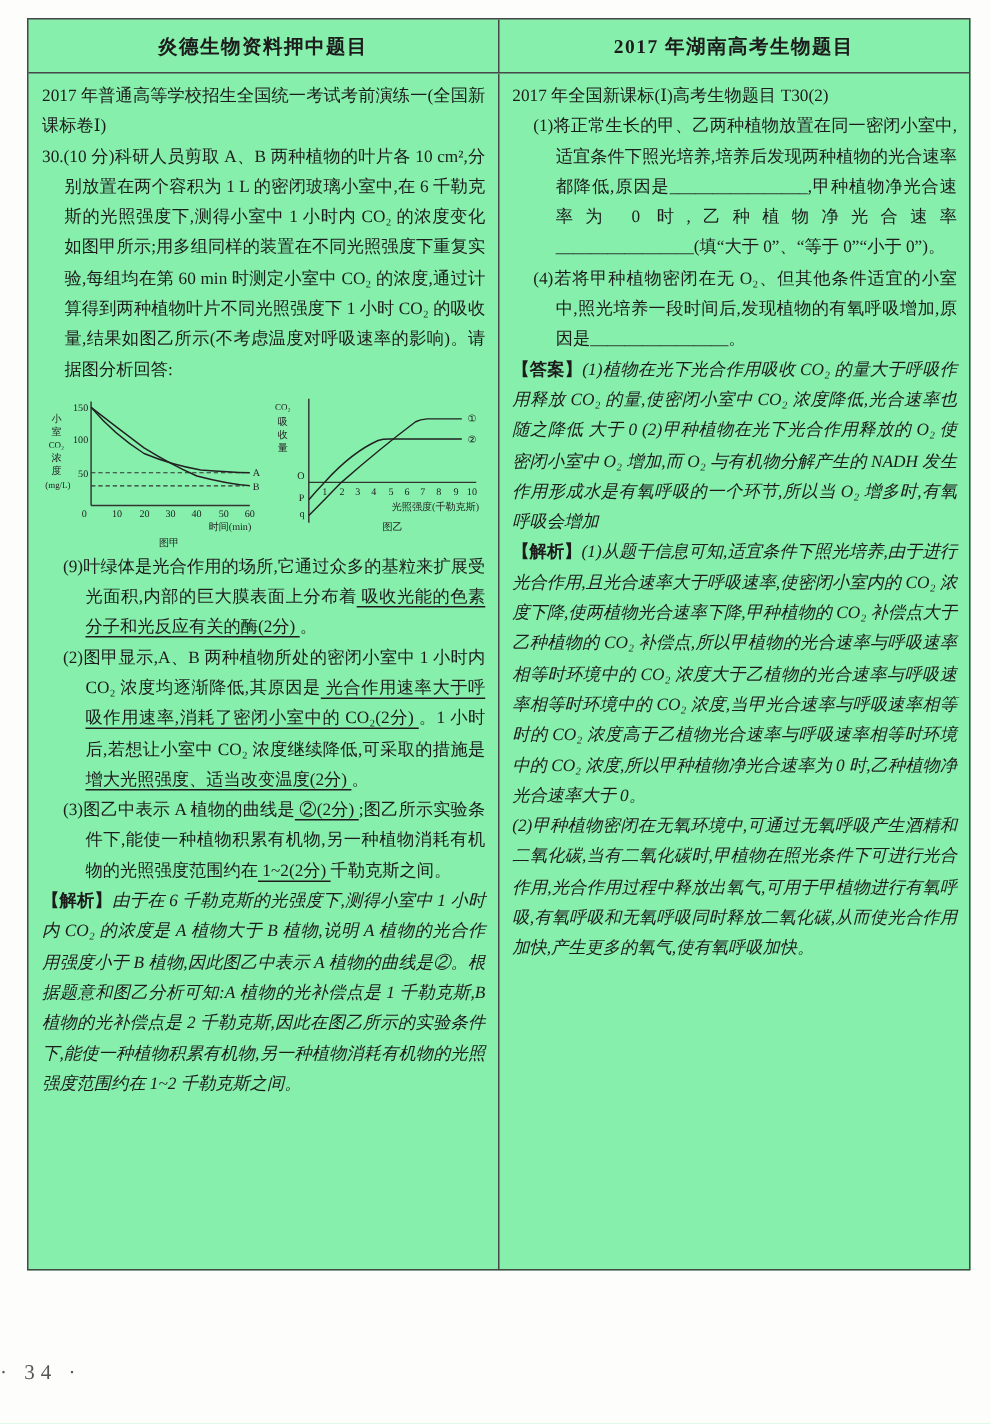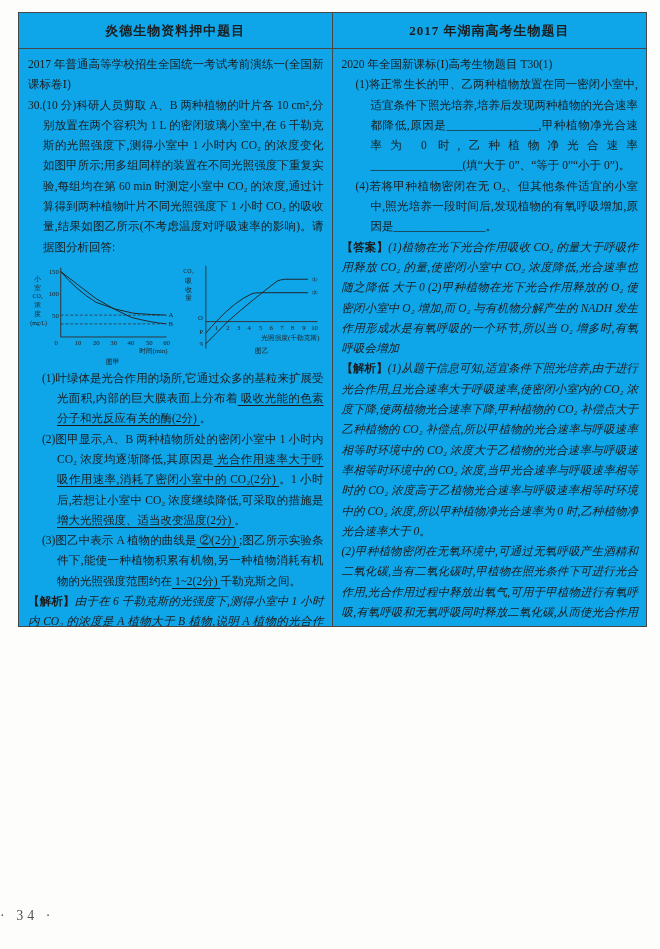--- a/index.html
+++ b/index.html
@@ -5,7 +5,7 @@
   html,body{margin:0;padding:0;}
   body{width:660px;height:949px;background:#ffffff;font-family:"Liberation Serif","DejaVu Serif",serif;color:#1c1c1c;}
   .sheet{position:relative;width:660px;height:949px;background:#fdfdfc;overflow:hidden;}
-  .doc{position:absolute;left:18px;top:12px;width:629px;height:615px;border:1px solid #474747;display:flex;flex-direction:column;box-sizing:border-box;background:#0ea5e9;}
+  .doc{position:absolute;left:18px;top:12px;width:629px;height:835px;border:1px solid #474747;display:flex;flex-direction:column;box-sizing:border-box;background:#86efac;}
   .head-row{display:flex;flex:0 0 35px;border-bottom:1px solid #474747;}
   .head-cell{width:50%;display:flex;align-items:center;justify-content:center;font-weight:bold;font-size:13px;letter-spacing:1px;box-sizing:border-box;}
   .head-cell.hl{border-right:1px solid #474747;}

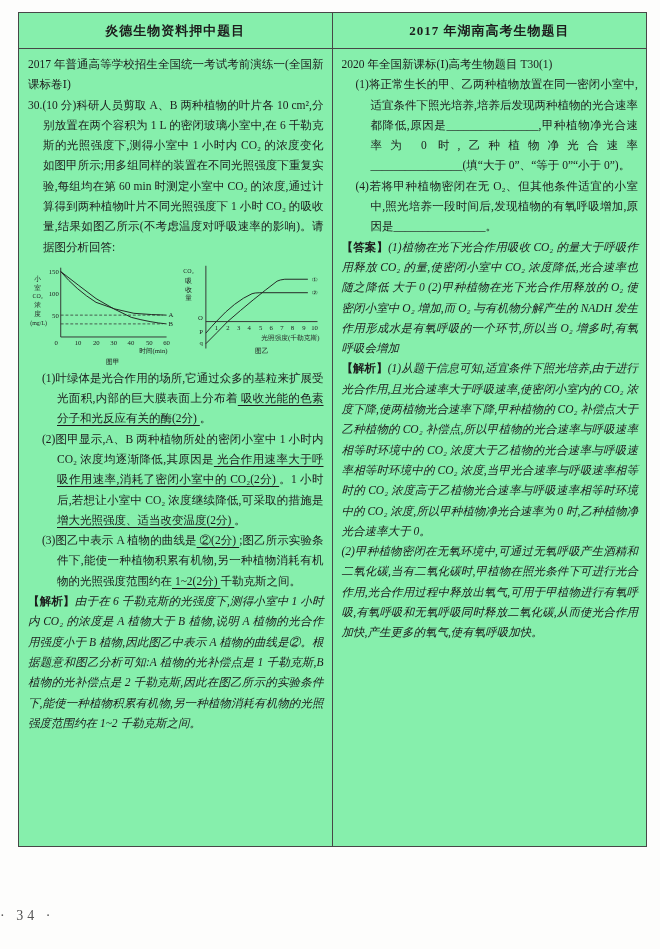--- a/index.html
+++ b/index.html
@@ -133,7 +133,7 @@
       </div>
 
       <div class="col">
-        <p class="col-title">2020 年全国新课标(Ⅰ)高考生物题目 T30(1)</p>
+        <p class="col-title">2017 年全国新课标(Ⅰ)高考生物题目 T30(2)</p>
         <p class="sub">(1)将正常生长的甲、乙两种植物放置在同一密闭小室中,适宜条件下照光培养,培养后发现两种植物的光合速率都降低,原因是________________,甲种植物净光合速率为 0 时,乙种植物净光合速率________________(填“大于 0”、“等于 0”“小于 0”)。</p>
         <p class="sub">(4)若将甲种植物密闭在无 O₂、但其他条件适宜的小室中,照光培养一段时间后,发现植物的有氧呼吸增加,原因是________________。</p>
         <p class="kai"><span class="tag">【答案】</span><span>(1)植物在光下光合作用吸收 CO₂ 的量大于呼吸作用释放 CO₂ 的量,使密闭小室中 CO₂ 浓度降低,光合速率也随之降低  大于 0  (2)甲种植物在光下光合作用释放的 O₂ 使密闭小室中 O₂ 增加,而 O₂ 与有机物分解产生的 NADH 发生作用形成水是有氧呼吸的一个环节,所以当 O₂ 增多时,有氧呼吸会增加</span></p>

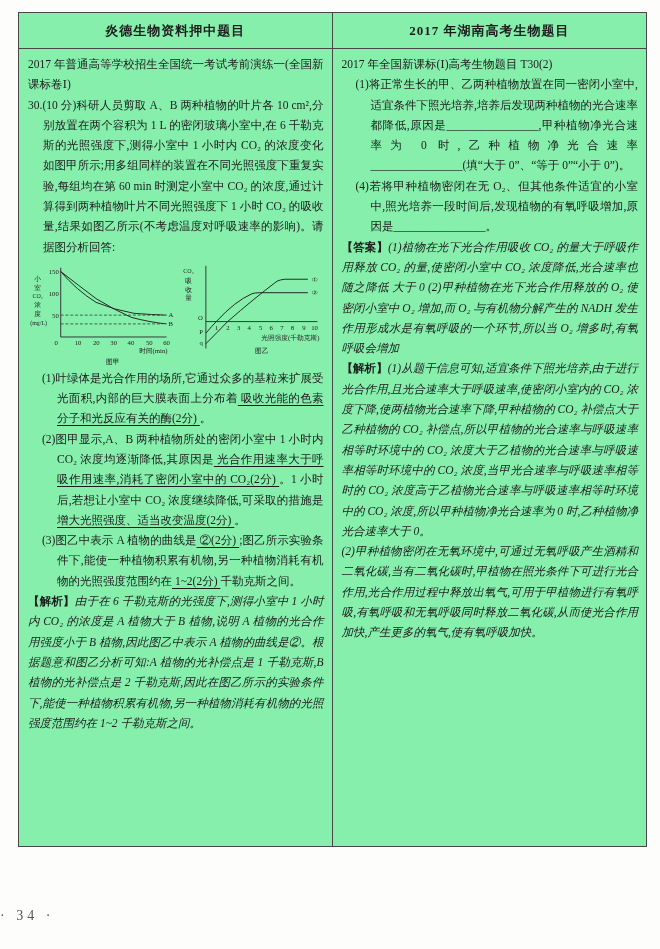--- a/index.html
+++ b/index.html
@@ -123,7 +123,7 @@
           </svg>
         </div>
 
-        <p class="sub"><span>(1)叶绿体是光合作用的场所,它通过众多的基粒来扩展受光面积,内部的巨大膜表面上分布着</span><span class="u"> 吸收光能的色素分子和光反应有关的酶(2分) </span><span>。</span></p>
+        <p class="sub"><span>(9)叶绿体是光合作用的场所,它通过众多的基粒来扩展受光面积,内部的巨大膜表面上分布着</span><span class="u"> 吸收光能的色素分子和光反应有关的酶(2分) </span><span>。</span></p>
 
         <p class="sub"><span>(2)图甲显示,A、B 两种植物所处的密闭小室中 1 小时内 CO₂ 浓度均逐渐降低,其原因是</span><span class="u"> 光合作用速率大于呼吸作用速率,消耗了密闭小室中的 CO₂(2分) </span><span>。1 小时后,若想让小室中 CO₂ 浓度继续降低,可采取的措施是</span><span class="u"> 增大光照强度、适当改变温度(2分) </span><span>。</span></p>
 

